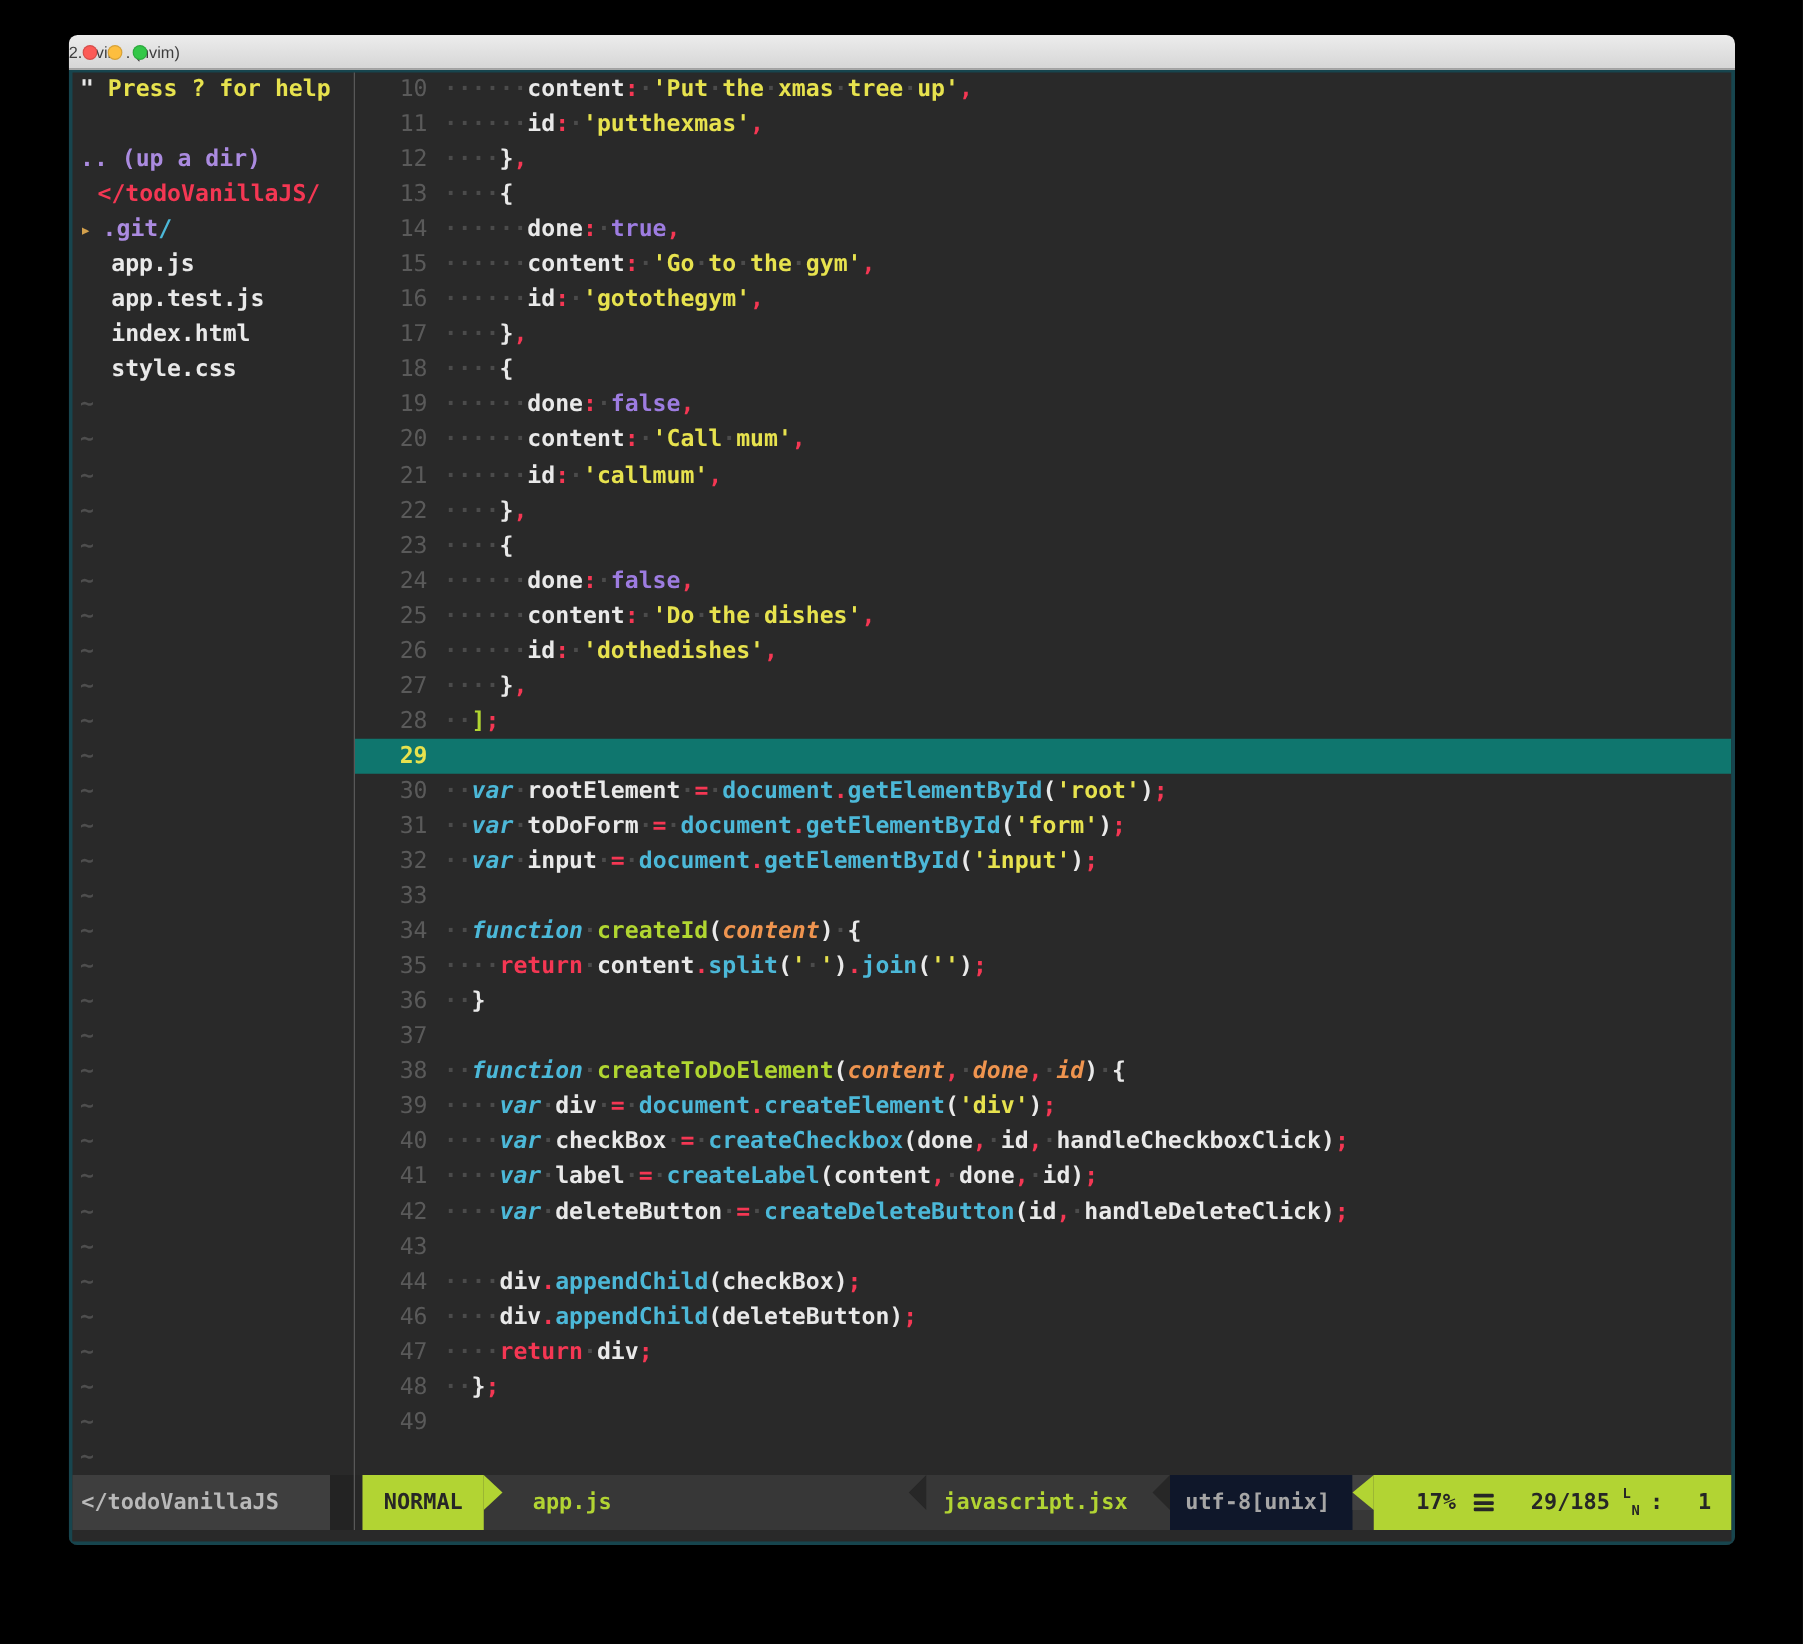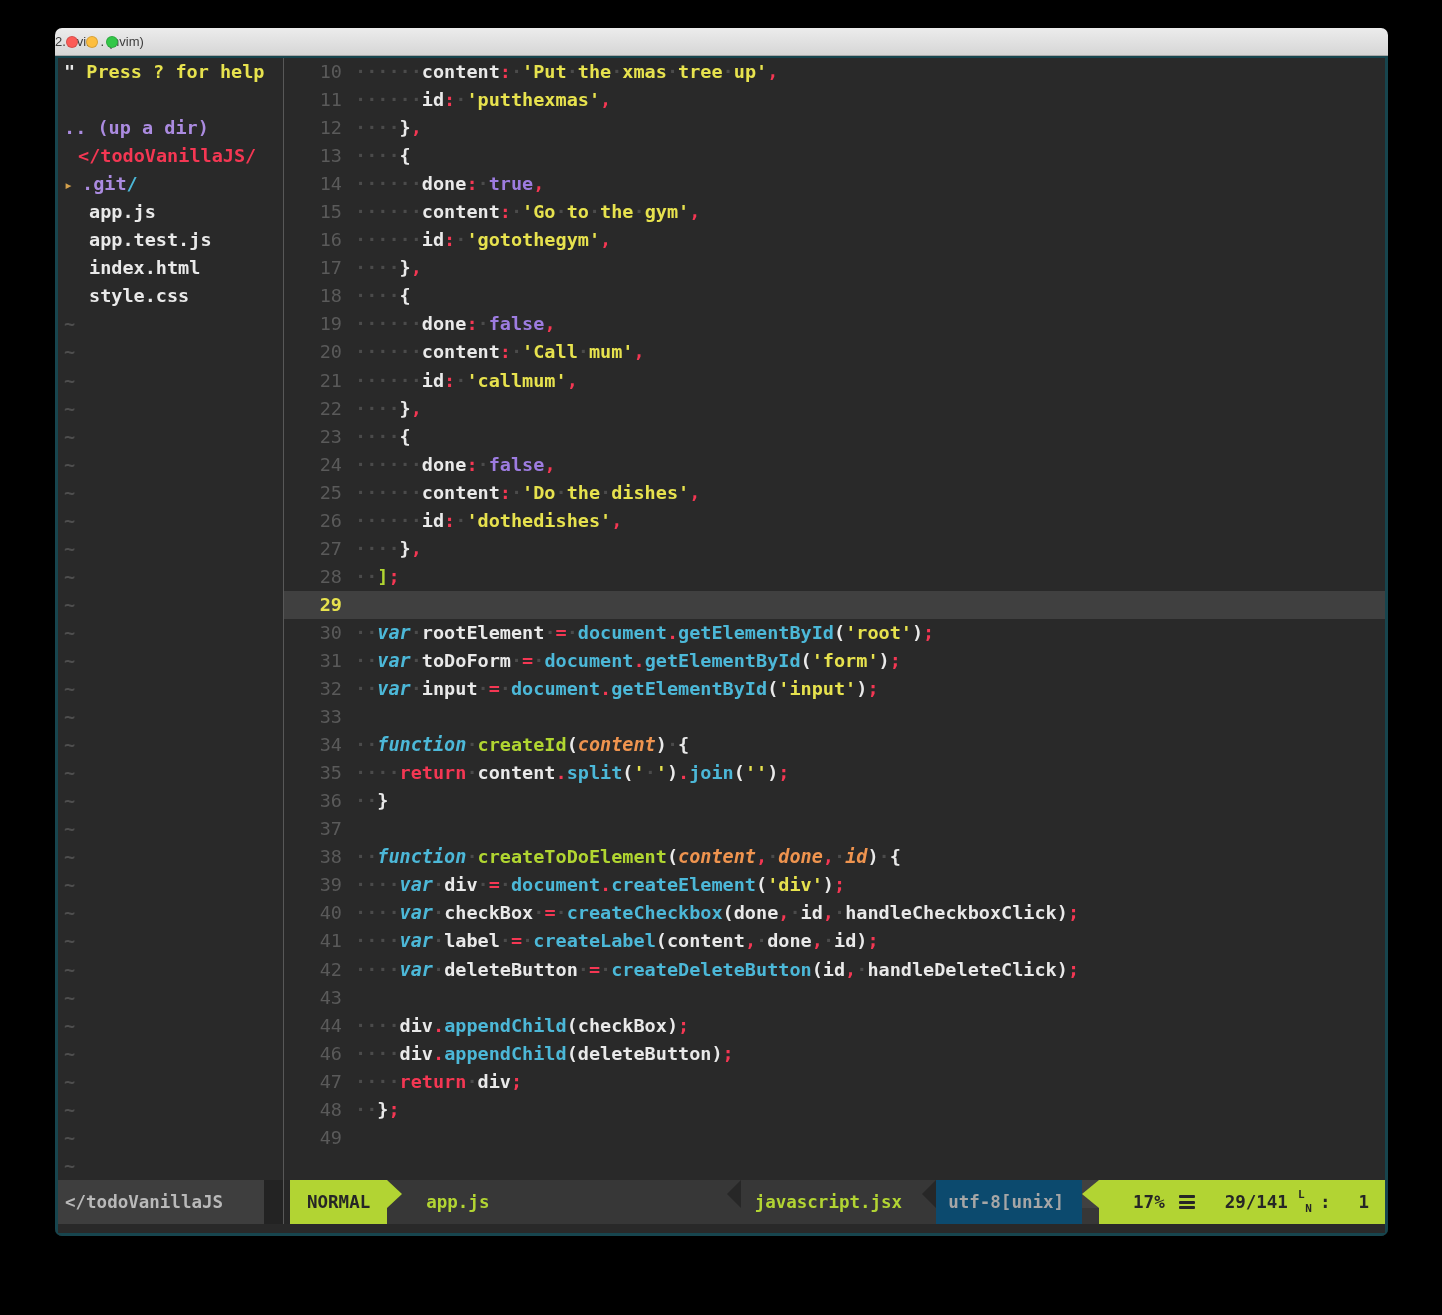--- a/index.html
+++ b/index.html
@@ -44,7 +44,7 @@
   .tree-tilde{padding-left:6px;color:var(--tilde,#4e4e4e);}
   .editor{flex:1;overflow:hidden;}
   .code-row{height:28.05px;white-space:pre;display:flex;}
-  .code-row.current{background:#404040;flex-direction:column;}
+  .code-row.current{background:#0f766e;flex-direction:column;}
   .lnum{width:44px;flex-shrink:0;text-align:right;color:var(--lnum,#5a5a5a);padding-right:0;font-weight:normal;margin-left:14px;}
   .lnum-gap{width:13px;flex-shrink:0;}
   .code-row.current .lnum{color:var(--yellow,#e7e24e);font-weight:bold;}

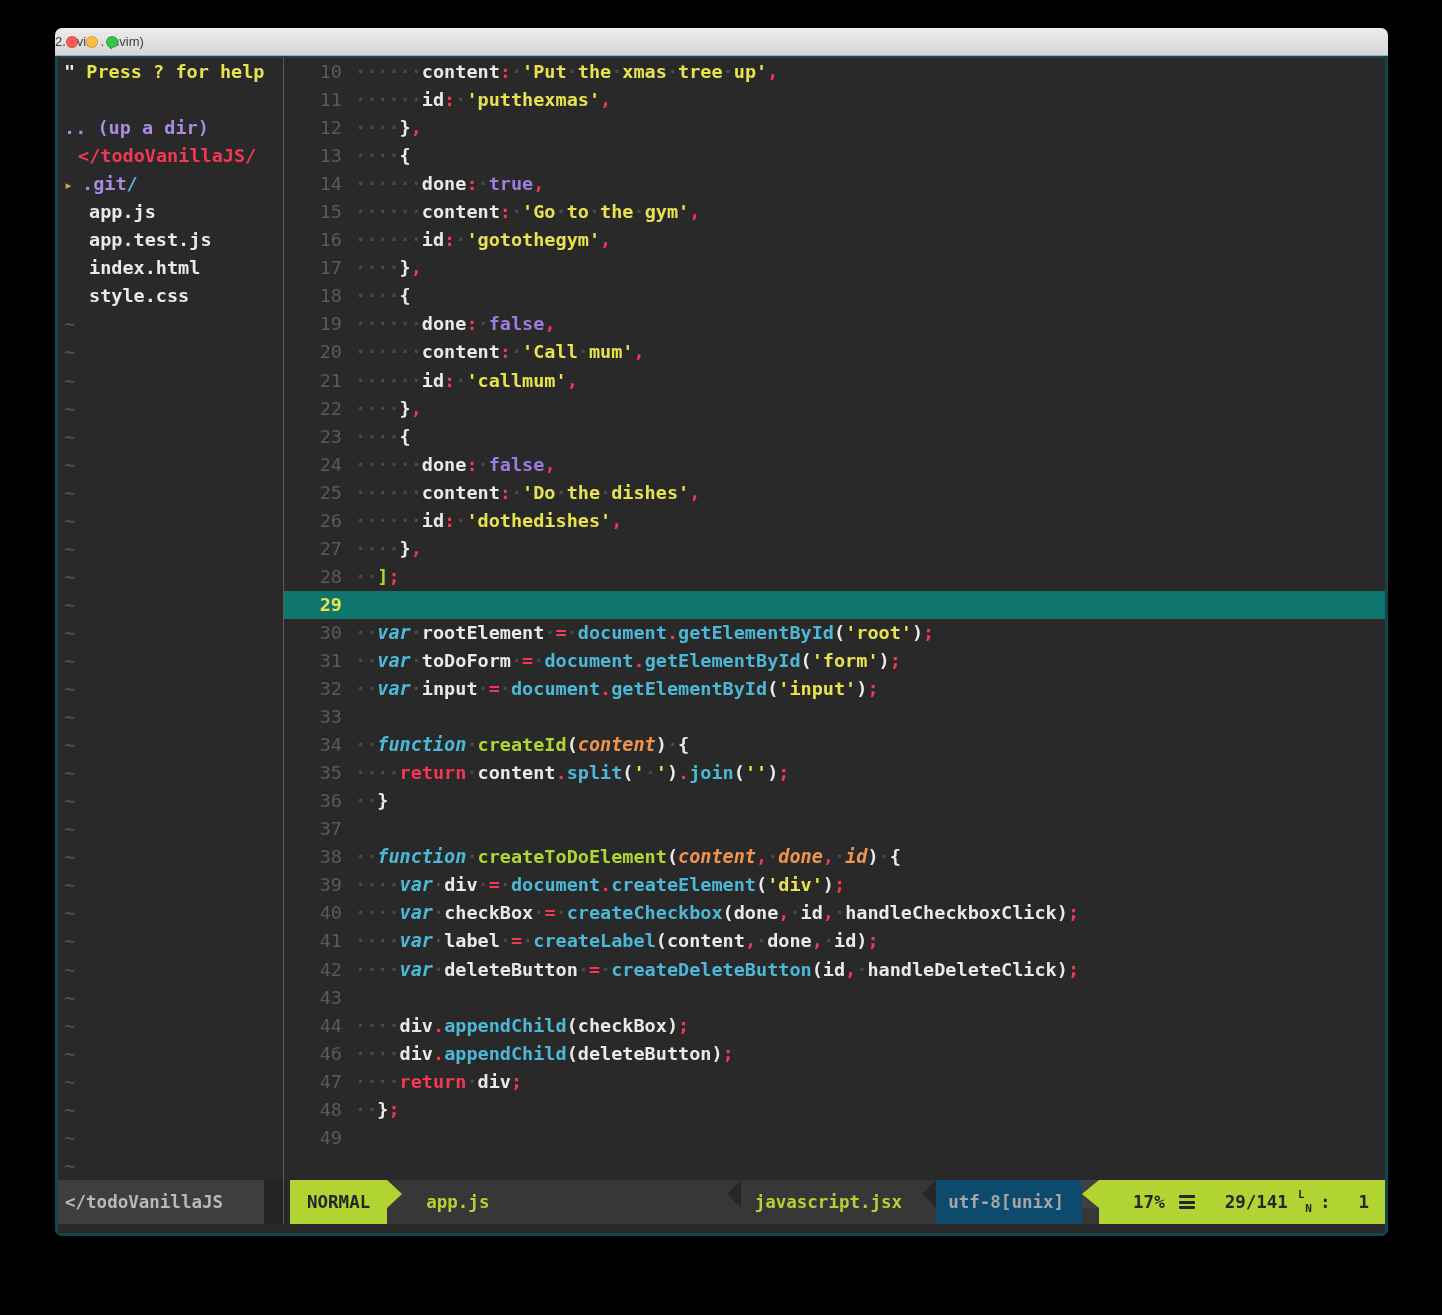--- a/index.html
+++ b/index.html
@@ -70,7 +70,7 @@
   .sb-fill{flex:1;}
   .sb-chev{width:0;height:0;border-top:14px solid transparent;border-bottom:14px solid transparent;border-right:14px solid #272727;}
   .sb-ft{color:var(--lime,#b2d433);display:flex;align-items:center;padding:0 20px 0 14px;text-align:center;}
-  .sb-enc{background:#0c4a6e;color:#a6a6a6;display:flex;align-items:center;padding:0 18px 0 12px;}
+  .sb-enc{background:#0f172a;color:#a6a6a6;display:flex;align-items:center;padding:0 18px 0 12px;}
   .sb-pos-arrow{width:0;height:0;border-top:14px solid transparent;border-bottom:14px solid transparent;border-right:17px solid var(--lime,#b2d433);background:#414141;}
   .sb-pos{background:var(--lime,#b2d433);color:#262626;display:flex;align-items:center;padding:0 16px;min-width:272px;}
   .sb-pos .pct{margin-left:18px;}

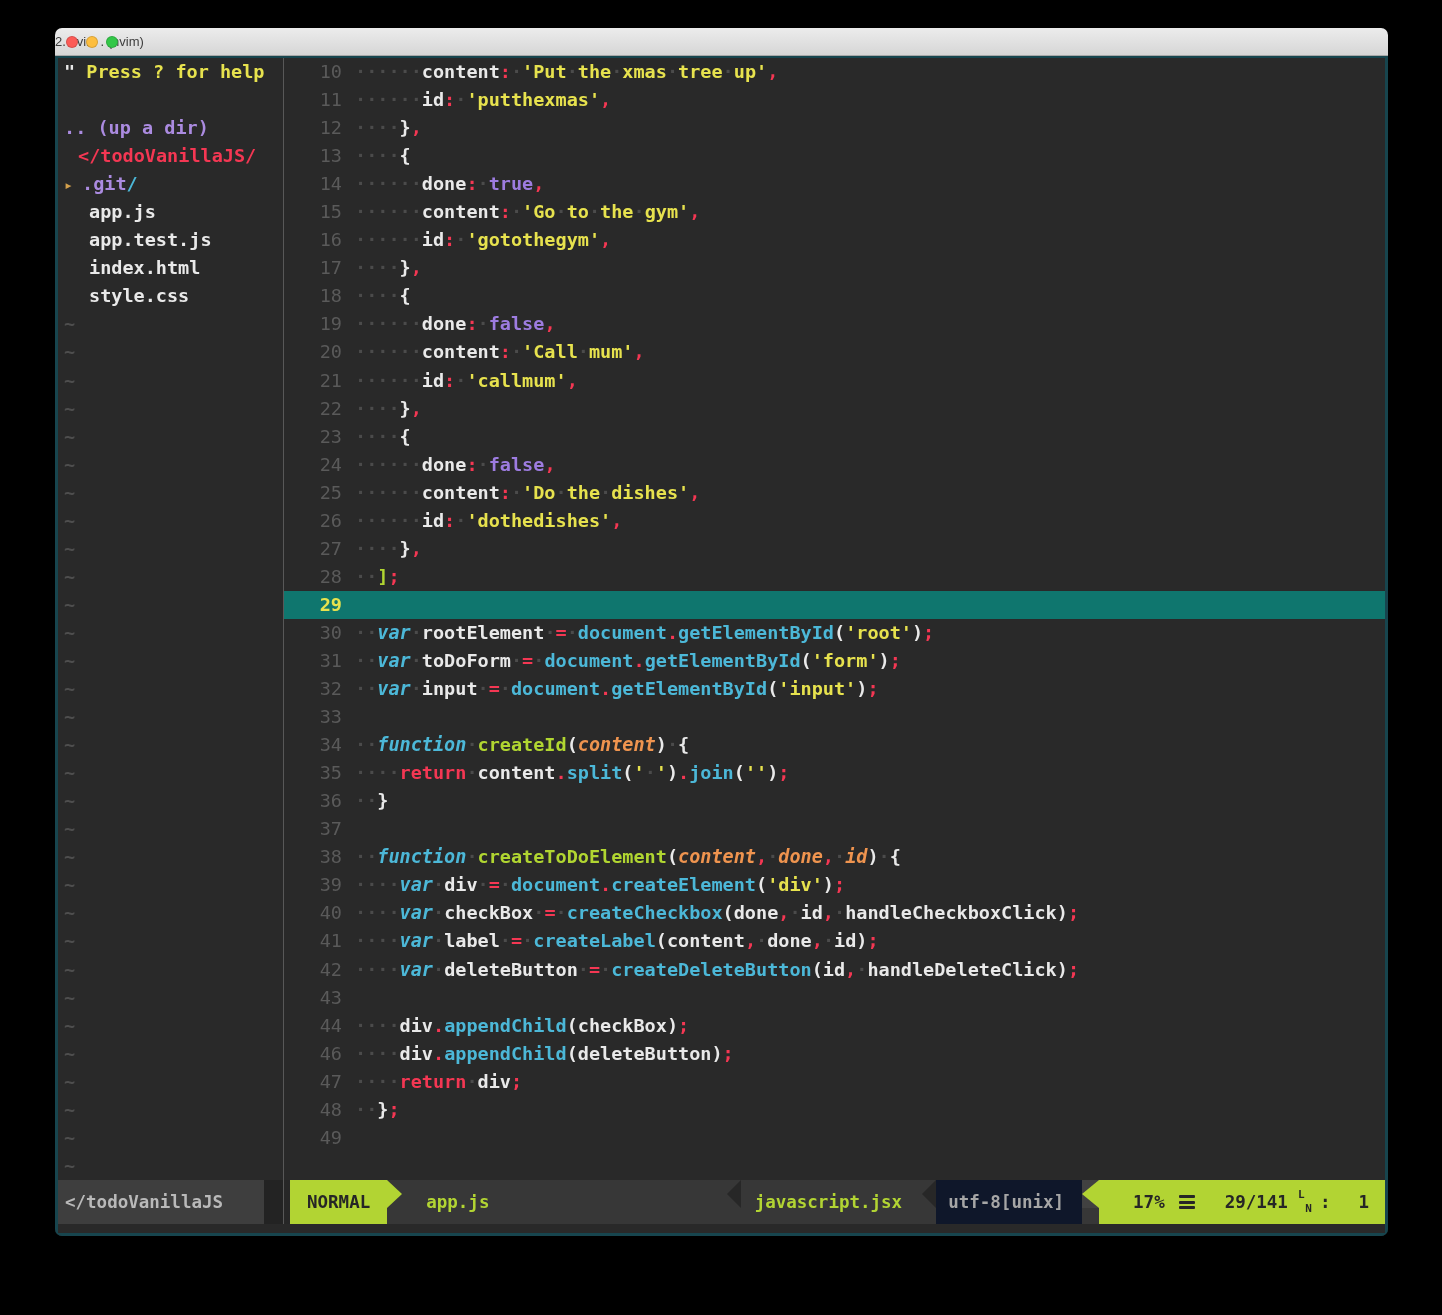--- a/index.html
+++ b/index.html
@@ -205,7 +205,7 @@
               <i></i>
               <i></i>
             </span>
-          <span class="posn">29/141</span>
+          <span class="posn">29/185</span>
           <span class="ln-glyph">
             <span class="lt">L</span>
             <span class="lb">N</span>

